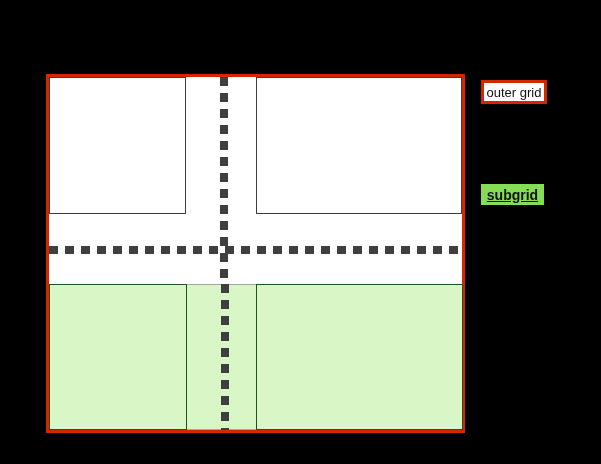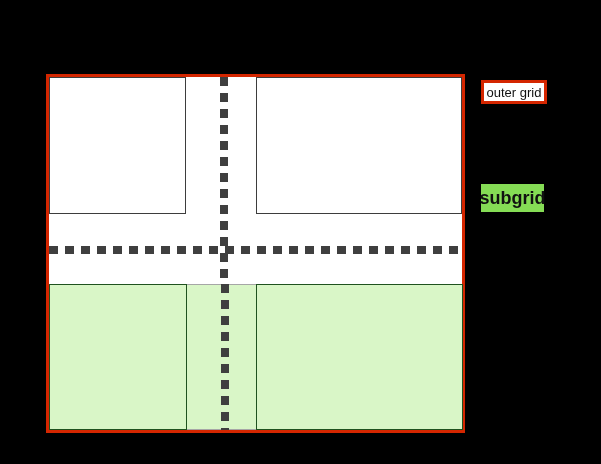--- a/index.html
+++ b/index.html
@@ -96,10 +96,11 @@
   }
   .legend-subgrid {
     left: 477px; top: 180px;
-    width: 63px; height: 28px;
+    width: 63px; height: 21px;
     background: var(--legend-subgrid-fill);
     font-weight: 700;
-    font-size: 18px;
+    font-size: 14px;
+    text-decoration: underline;
   }
 </style>
 </head>

